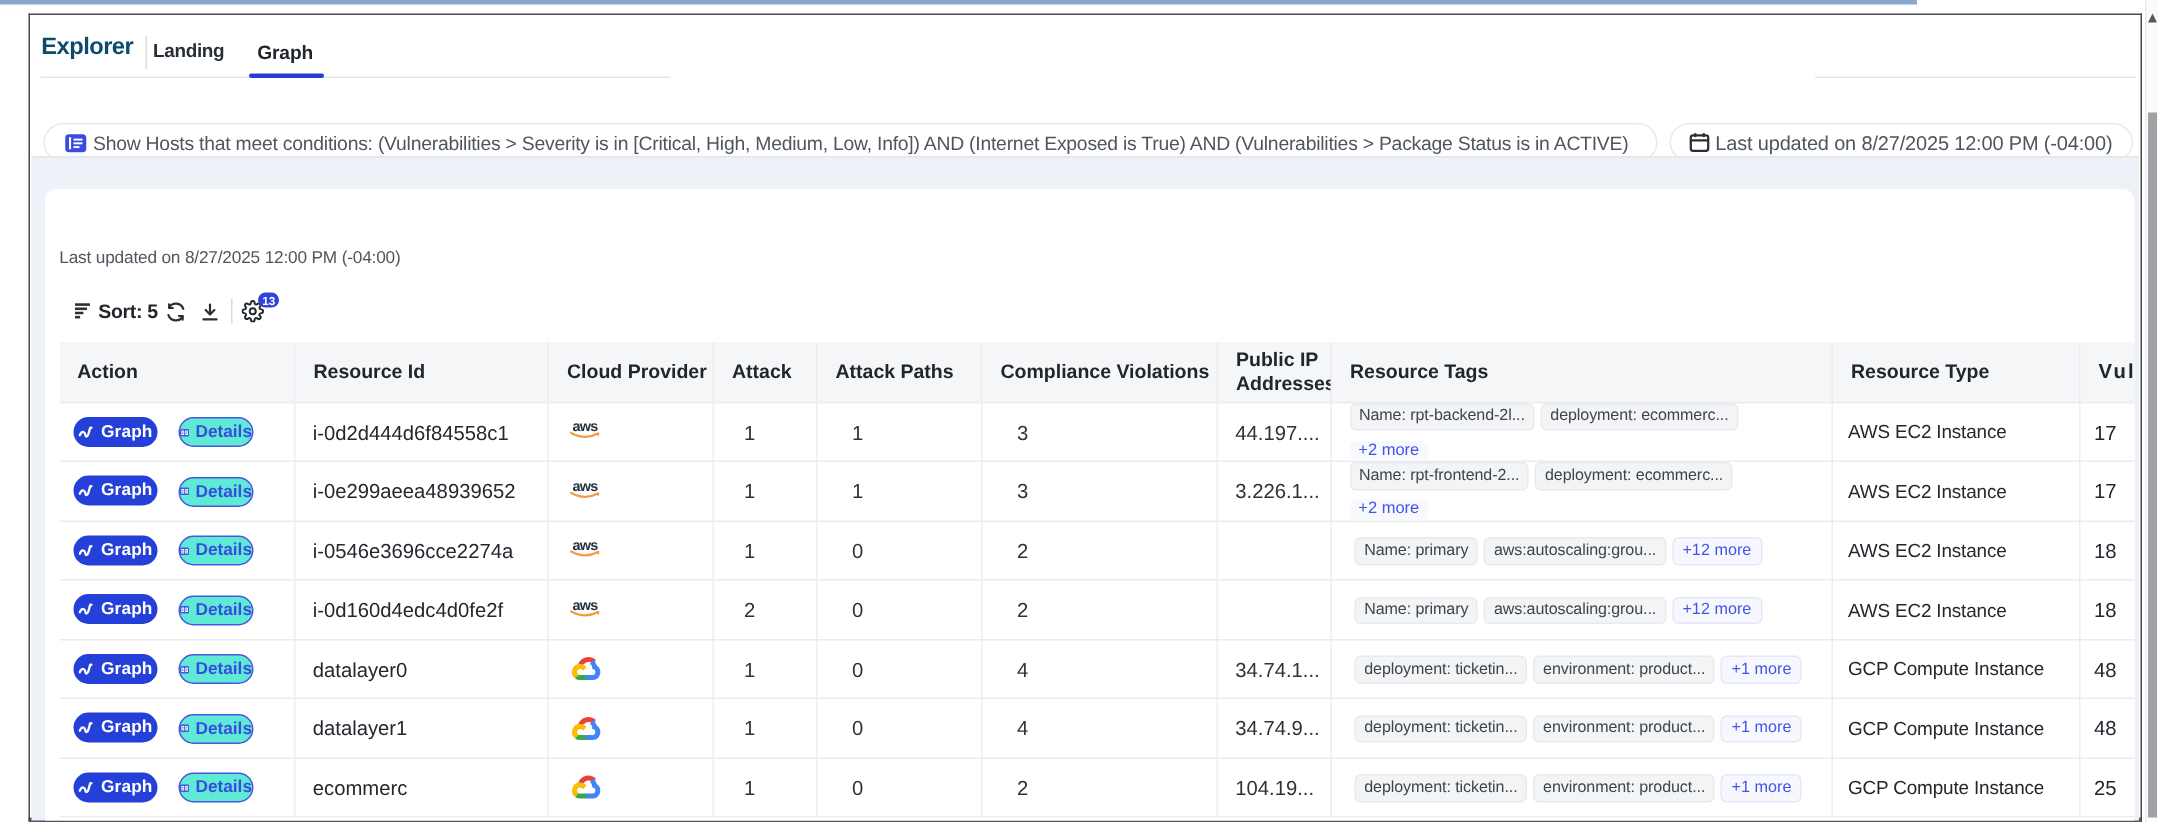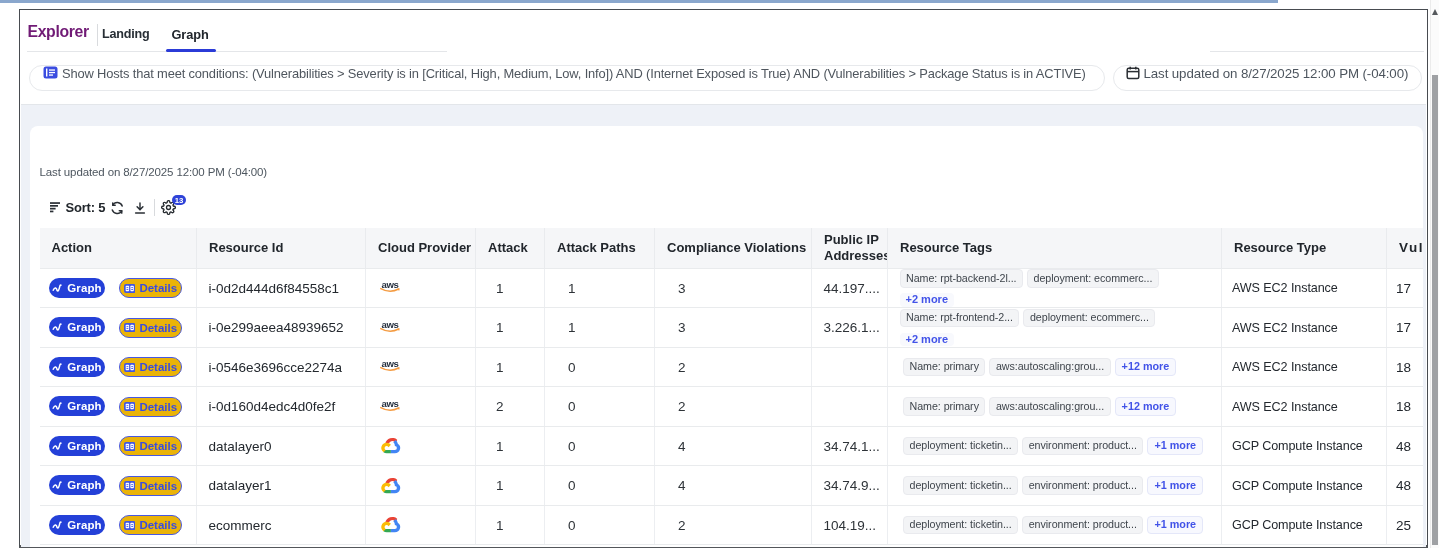--- a/index.html
+++ b/index.html
@@ -14,7 +14,7 @@
   border:1px solid #474b50; border-bottom:3px solid #53565a; }
 
 
-#explorer { left:7.5px; top:13px; font-size:15.8px; font-weight:700; color:#701a75; letter-spacing:-0.35px; }
+#explorer { left:7.5px; top:13px; font-size:15.8px; font-weight:700; color:#0c4a6e; letter-spacing:-0.35px; }
 #tabdiv { left:77px; top:14px; width:1px; height:22px; background:#d9dbde; }
 #tab-landing { left:82px; top:17px; font-size:12.6px; font-weight:700; color:#272e35; letter-spacing:-0.2px; }
 #tab-graph { left:151.5px; top:17px; font-size:12.8px; font-weight:700; color:#21262c; letter-spacing:-0.1px; }

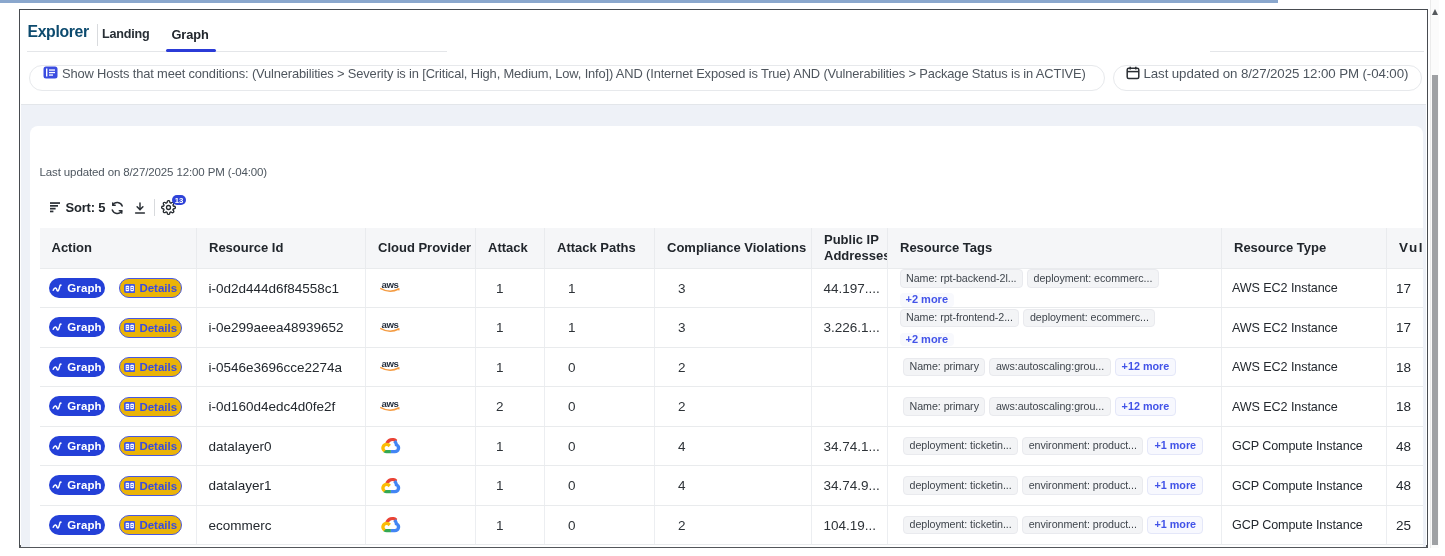--- a/index.html
+++ b/index.html
@@ -23,7 +23,7 @@
 #underline { left:146px; top:39px; width:49.5px; height:3px; background:#2b3bd7; border-radius:2px; }
 
 
-.pill { position:absolute; top:55px; height:26px; background:#fff; border:1px solid #e7e9ec; border-radius:14px; display:flex; }
+.pill { position:absolute; top:72px; height:26px; background:#fff; border:1px solid #e7e9ec; border-radius:14px; display:flex; align-items:center; }
 #qpill { left:9px; width:1076px; padding:0 13px; }
 #qpill .qtext { color:#4f565e; font-size:12.9px; white-space:nowrap; letter-spacing:-0.15px; margin-left:4px; }
 #dpill { left:1093px; width:309px; padding:0 12px; }

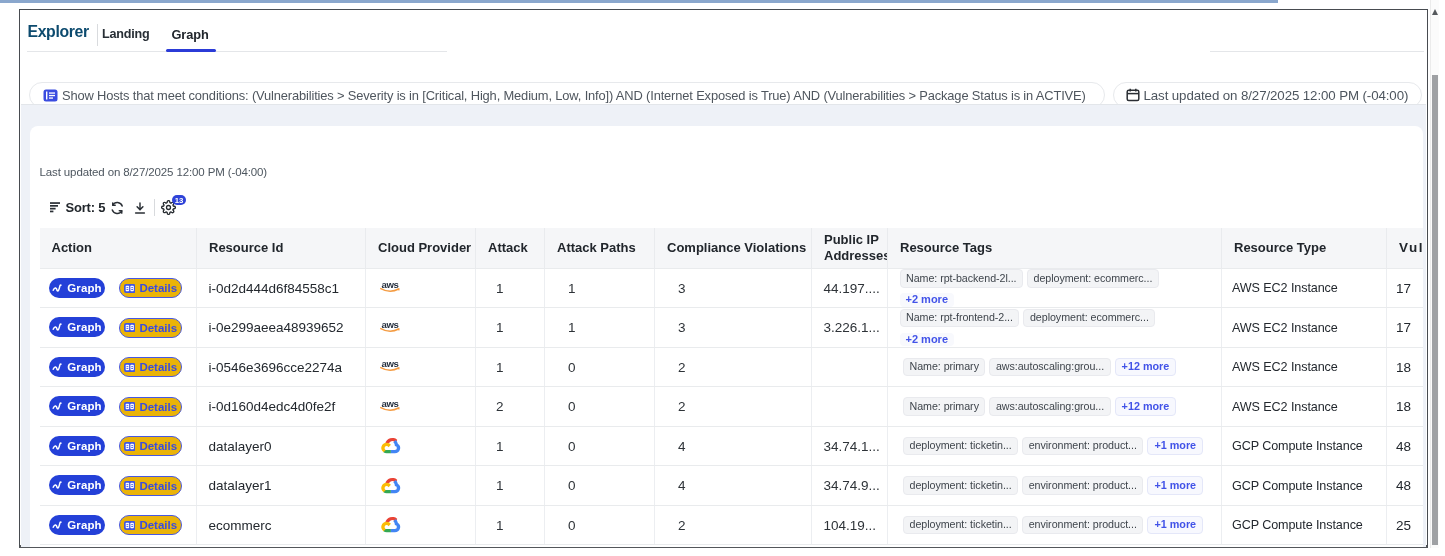--- a/index.html
+++ b/index.html
@@ -52,7 +52,7 @@
 
 .btn-graph { display:inline-flex; align-items:center; justify-content:center; width:56px; height:20px; background:#2440d8; border-radius:10px; color:#fff; font-size:11.5px; font-weight:700; letter-spacing:0.1px; }
 .btn-graph svg { margin-right:4px; }
-.btn-details { display:inline-flex; align-items:center; justify-content:center; width:63px; height:20px; background:#eab308; border:1.3px solid #4758e2; border-radius:10px; color:#3a4cdf; font-size:11.5px; font-weight:700; margin-left:14px; }
+.btn-details { display:inline-flex; align-items:center; justify-content:center; width:50px; height:20px; background:#5eead4; border:1.3px solid #4758e2; border-radius:10px; color:#3a4cdf; font-size:11.5px; font-weight:700; margin-left:14px; }
 .btn-details svg { margin-right:4px; }
 
 

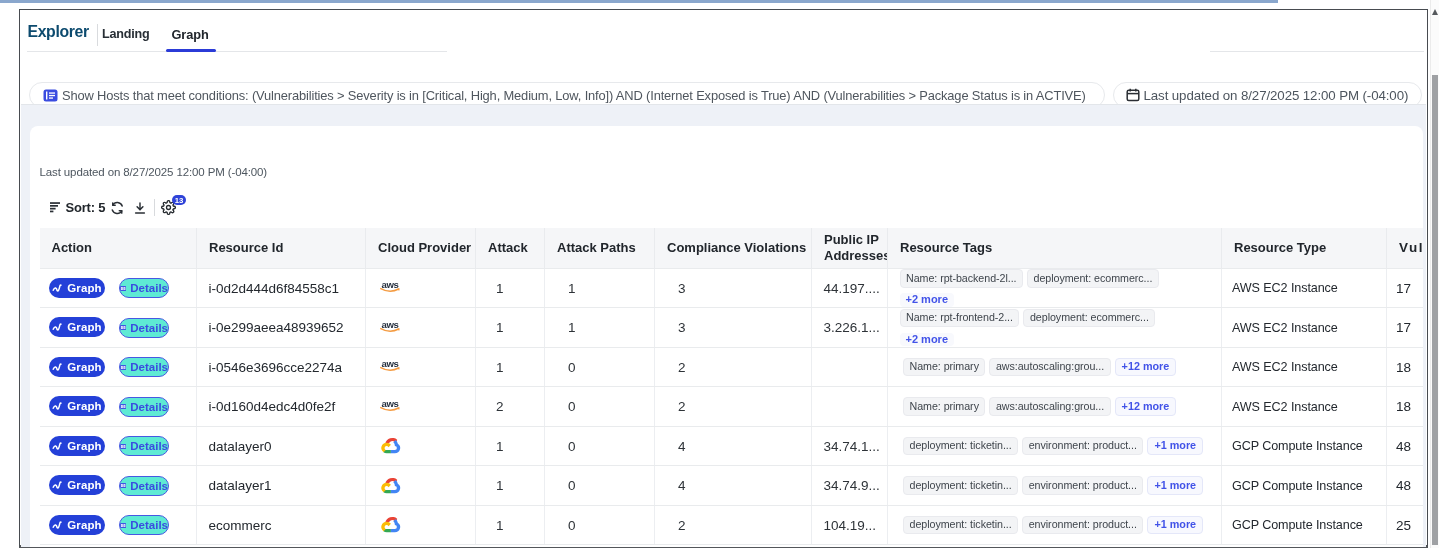--- a/index.html
+++ b/index.html
@@ -57,7 +57,7 @@
 
 
 .tag { display:inline-block; background:#f3f4f6; border:1px solid #e9eaee; border-radius:4px; color:#3f454c; font-size:10.7px; padding:1.5px 5.5px; line-height:13.5px; white-space:nowrap; margin-right:4px; letter-spacing:-0.05px; }
-.more { display:inline-block; background:#f7f8fe; border:1px solid #e4e7f9; border-radius:4px; color:#4253e8; font-size:10.8px; font-weight:700; padding:1.5px 6px; line-height:13.5px; white-space:nowrap; }
+.more { display:inline-block; background:#f7f8fe; border:1px solid #e4e7f9; border-radius:4px; color:#4253e8; font-size:10.8px; font-weight:400; padding:1.5px 6px; line-height:13.5px; white-space:nowrap; }
 .more2 { border:none; background:#f8f9fd; padding:1px 6px; line-height:11.5px; font-size:11px; }
 .tagstack { line-height:1; }
 .tagstack .l1 { margin-bottom:6px; height:17px; }

